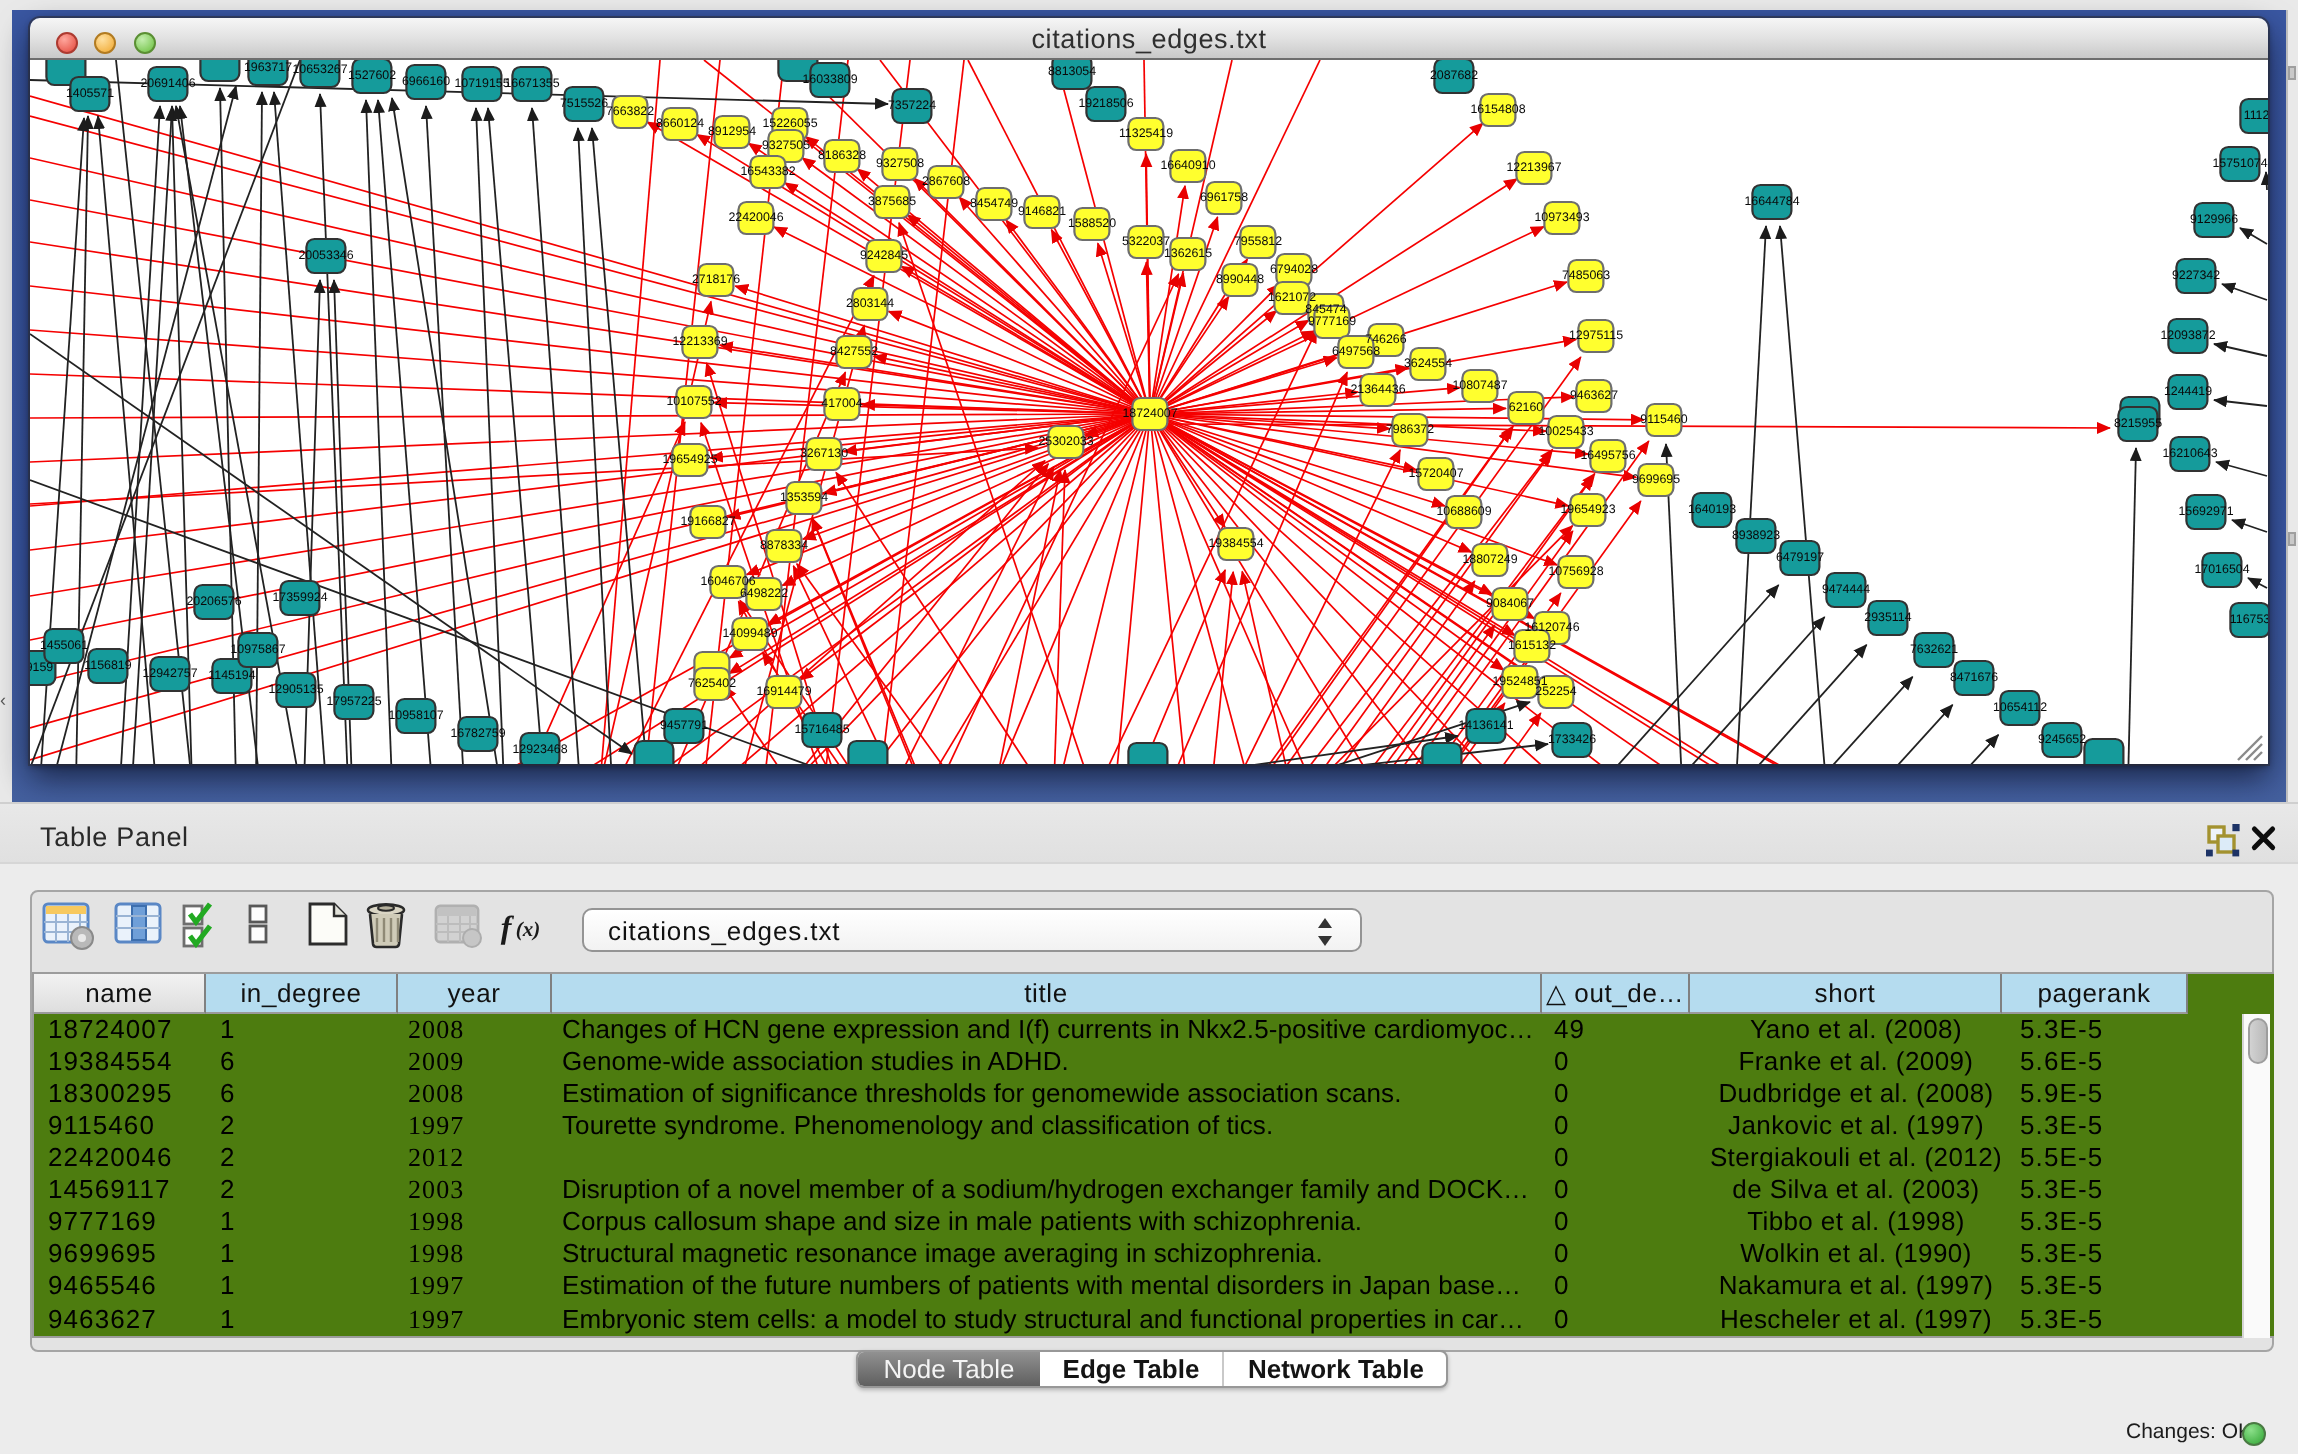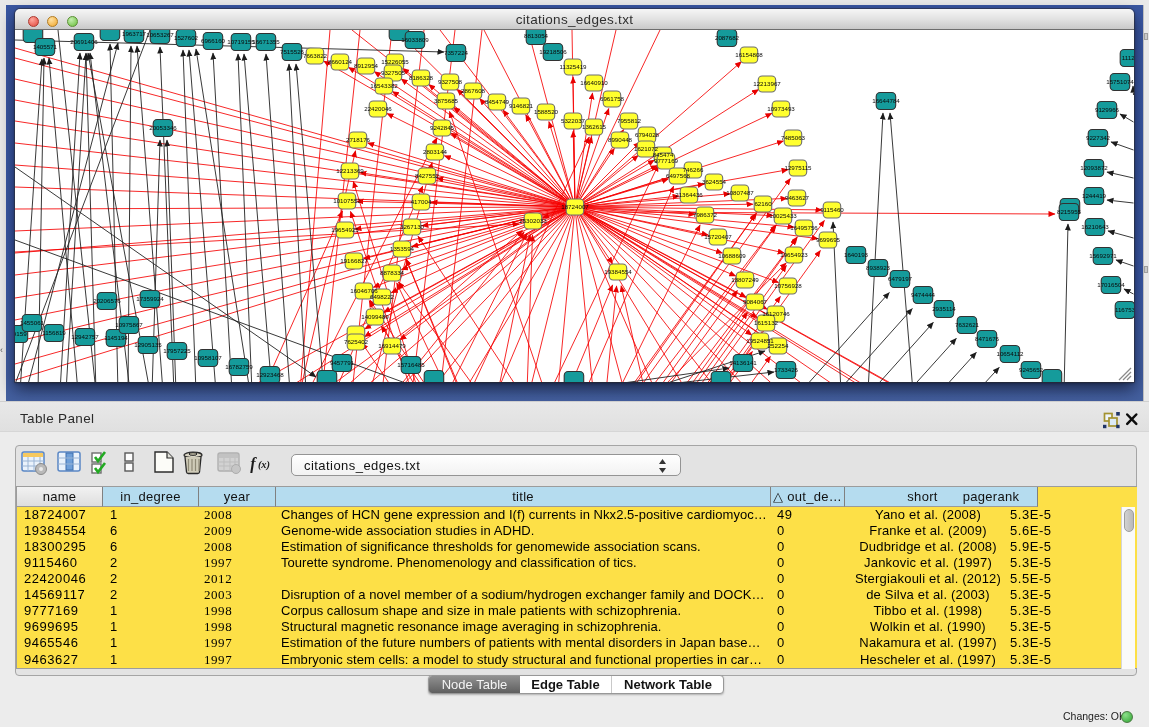--- a/index.html
+++ b/index.html
@@ -32,7 +32,7 @@
   border-radius:5px; box-shadow:inset 0 1px 1px rgba(255,255,255,.8); }
 #combo span { position:absolute; left:12px; top:3px; font-size:13px; letter-spacing:0.45px; color:#111; }
 #grid { position:absolute; left:0px; top:40px; width:1121px; height:183px;
-  background:#fde047; border:1px solid #9c9c9c; border-right:none; font-size:13px; }
+  background:#4d7c0f; border:1px solid #9c9c9c; border-right:none; font-size:13px; }
 .hd { position:absolute; top:0; height:20px; background:#b5dcef;
   border-right:1px solid #808080; border-bottom:1px solid #9a9a9a;
   font-size:13px; letter-spacing:0.3px; color:#111; text-align:center; line-height:19px; }

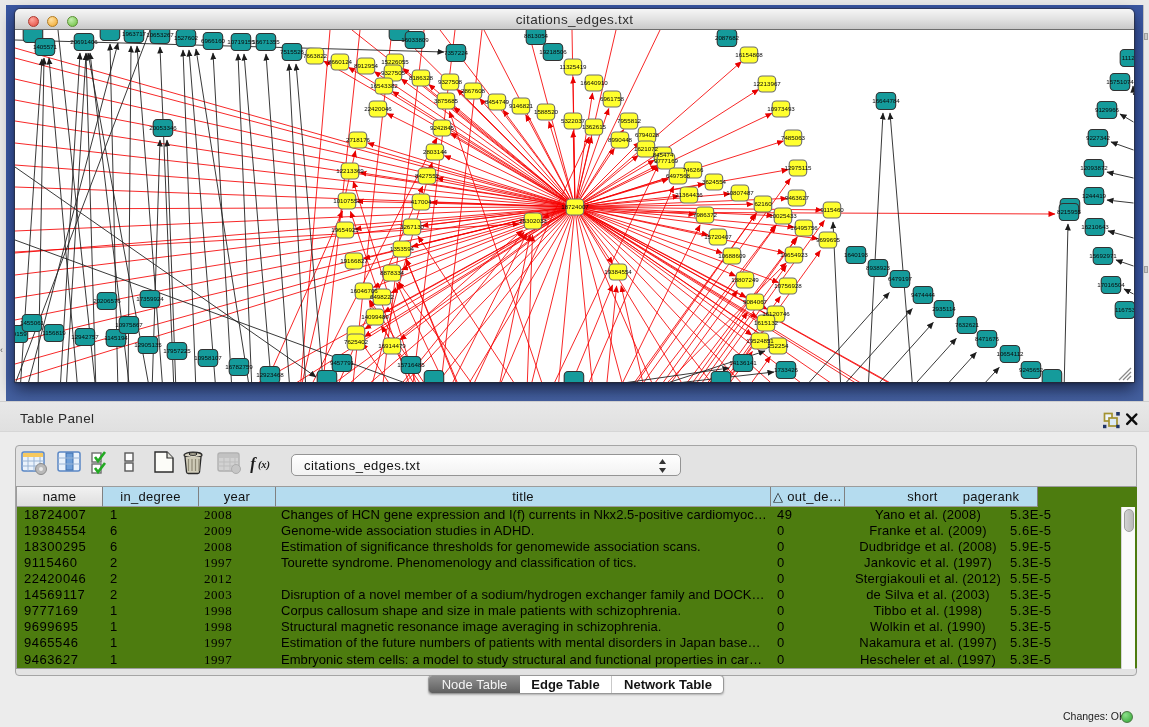--- a/index.html
+++ b/index.html
@@ -652,7 +652,7 @@
       <div class="hd" style="left:259px;width:495px">title</div>
       <div class="hd" style="left:754px;width:74px">△ out_de…</div>
       <div class="hd" style="left:828px;width:156px">short</div>
-      <div class="hd" style="left:928px;width:93px">pagerank</div>
+      <div class="hd" style="left:984px;width:93px">pagerank</div>
       <div class="tr" style="top:19.0px">
           <span class="c0">18724007</span>
           <span class="c1">1</span>

